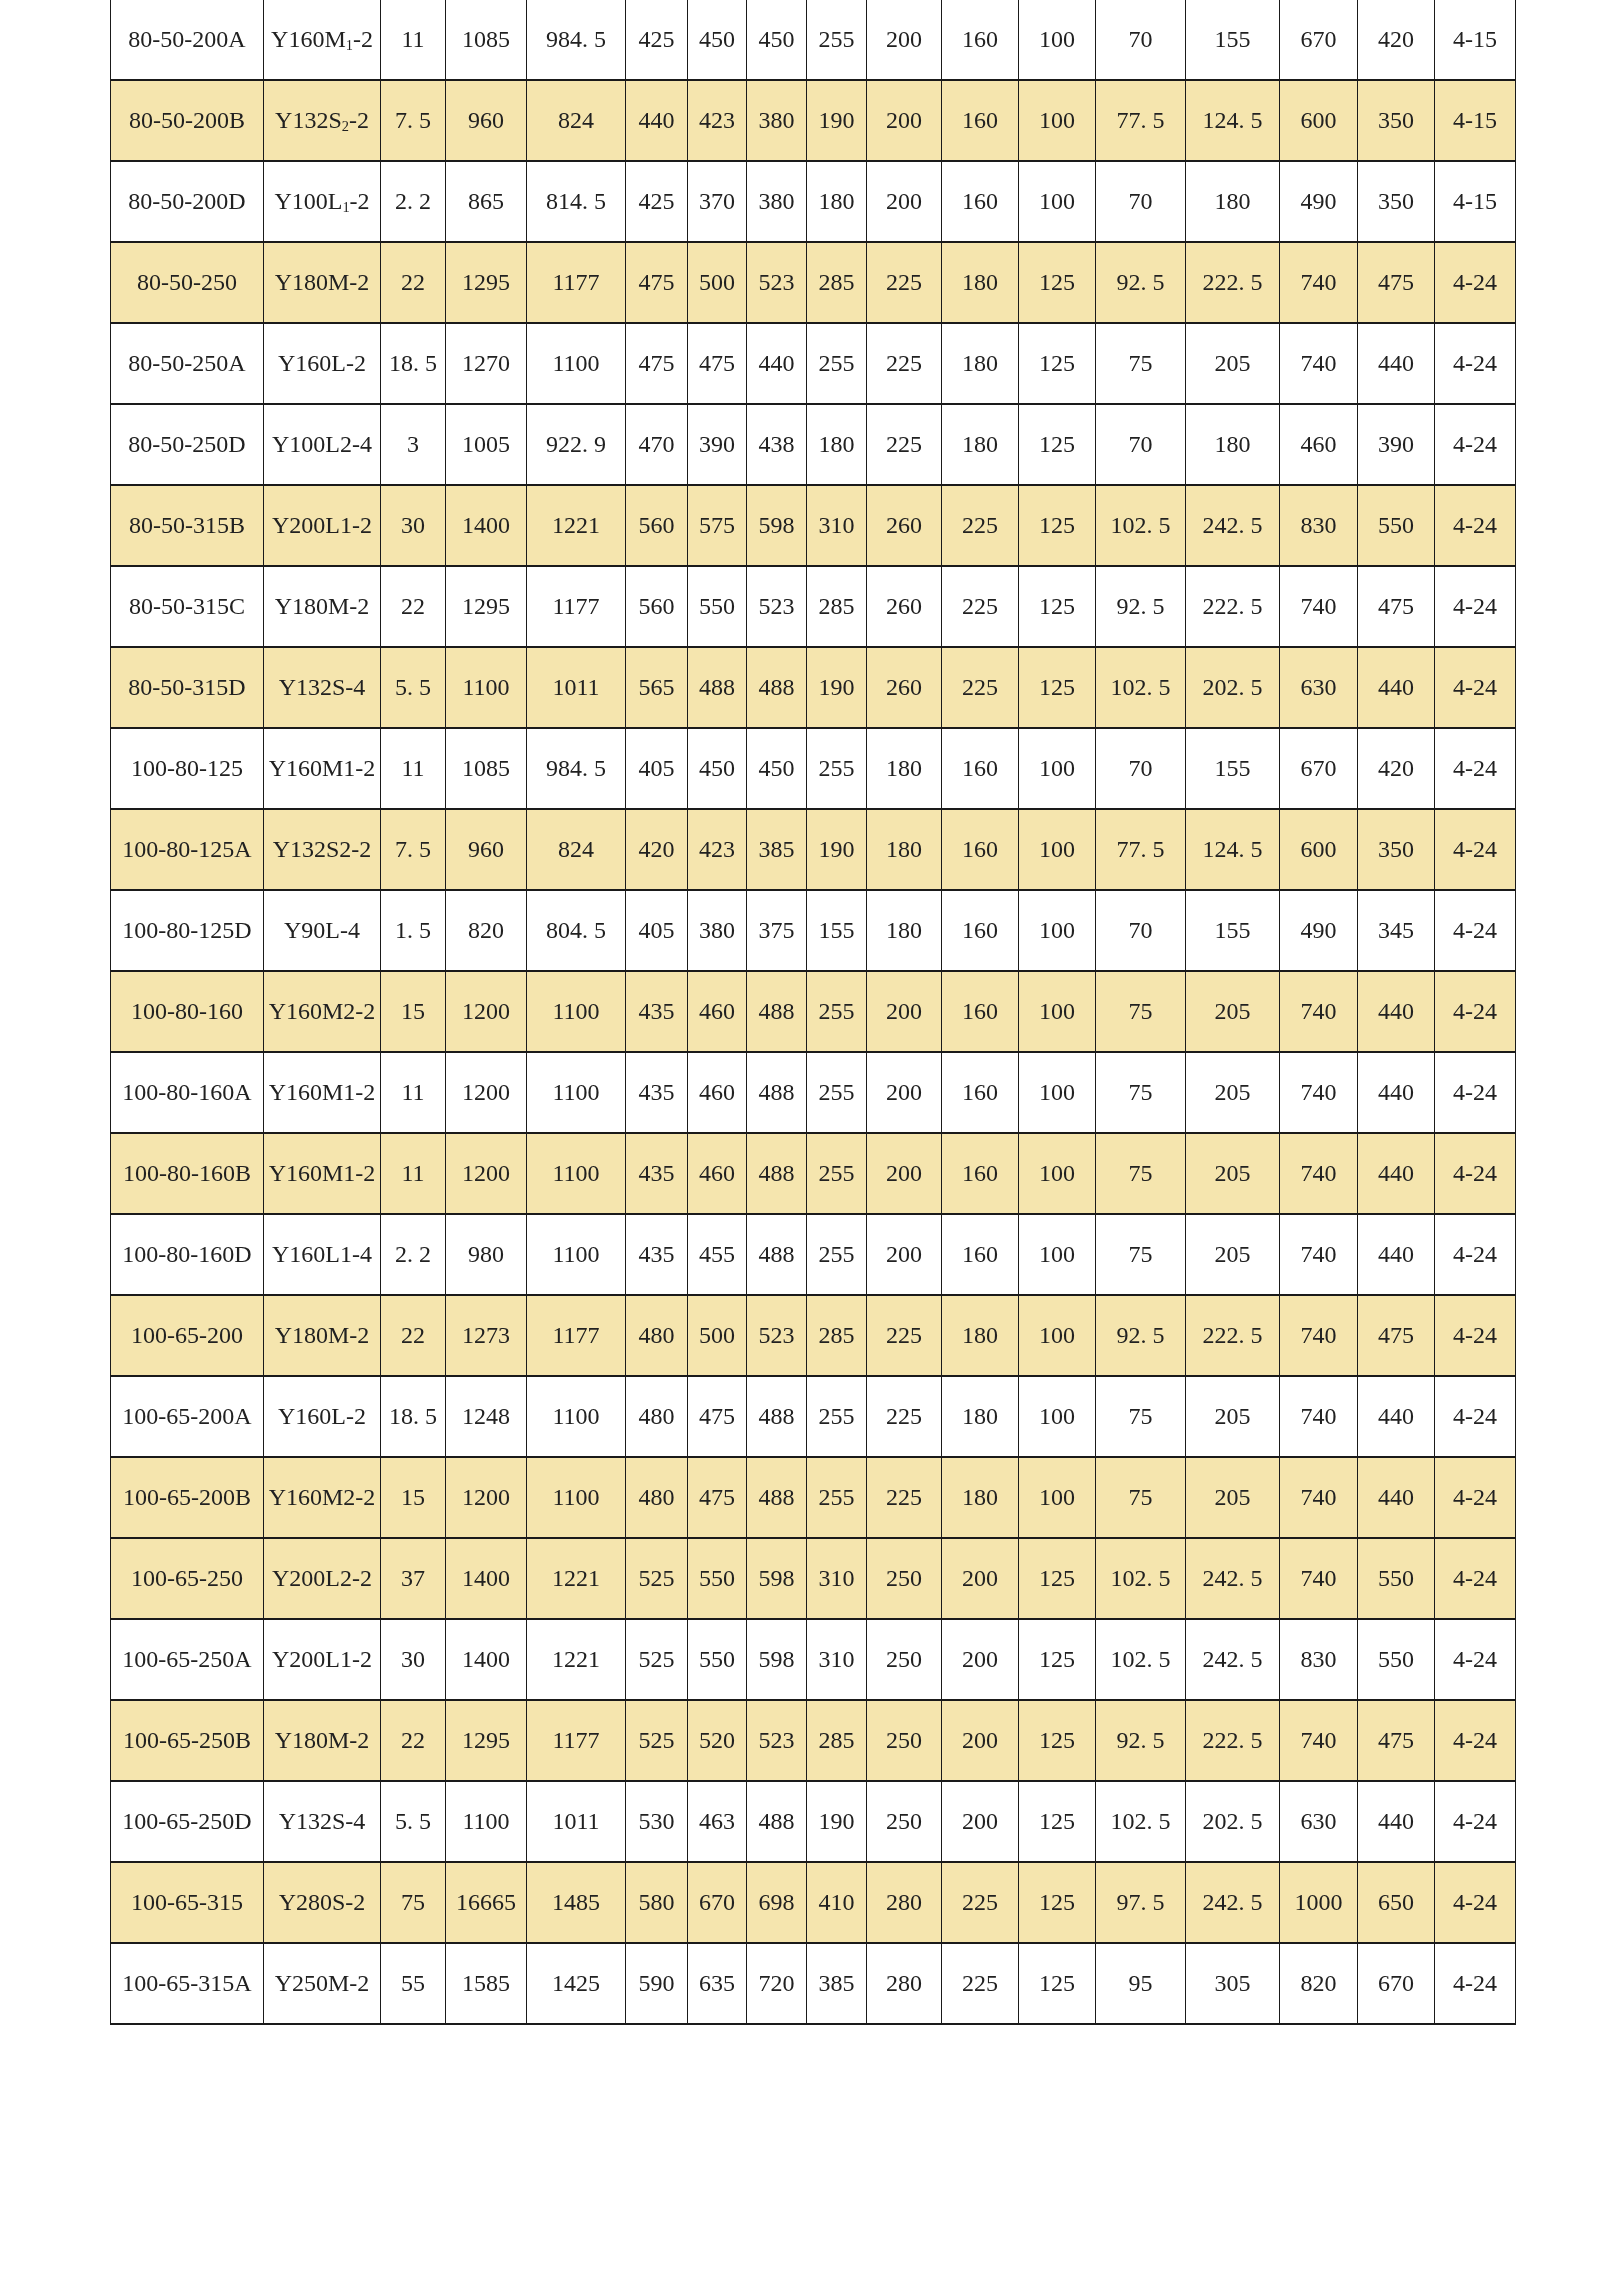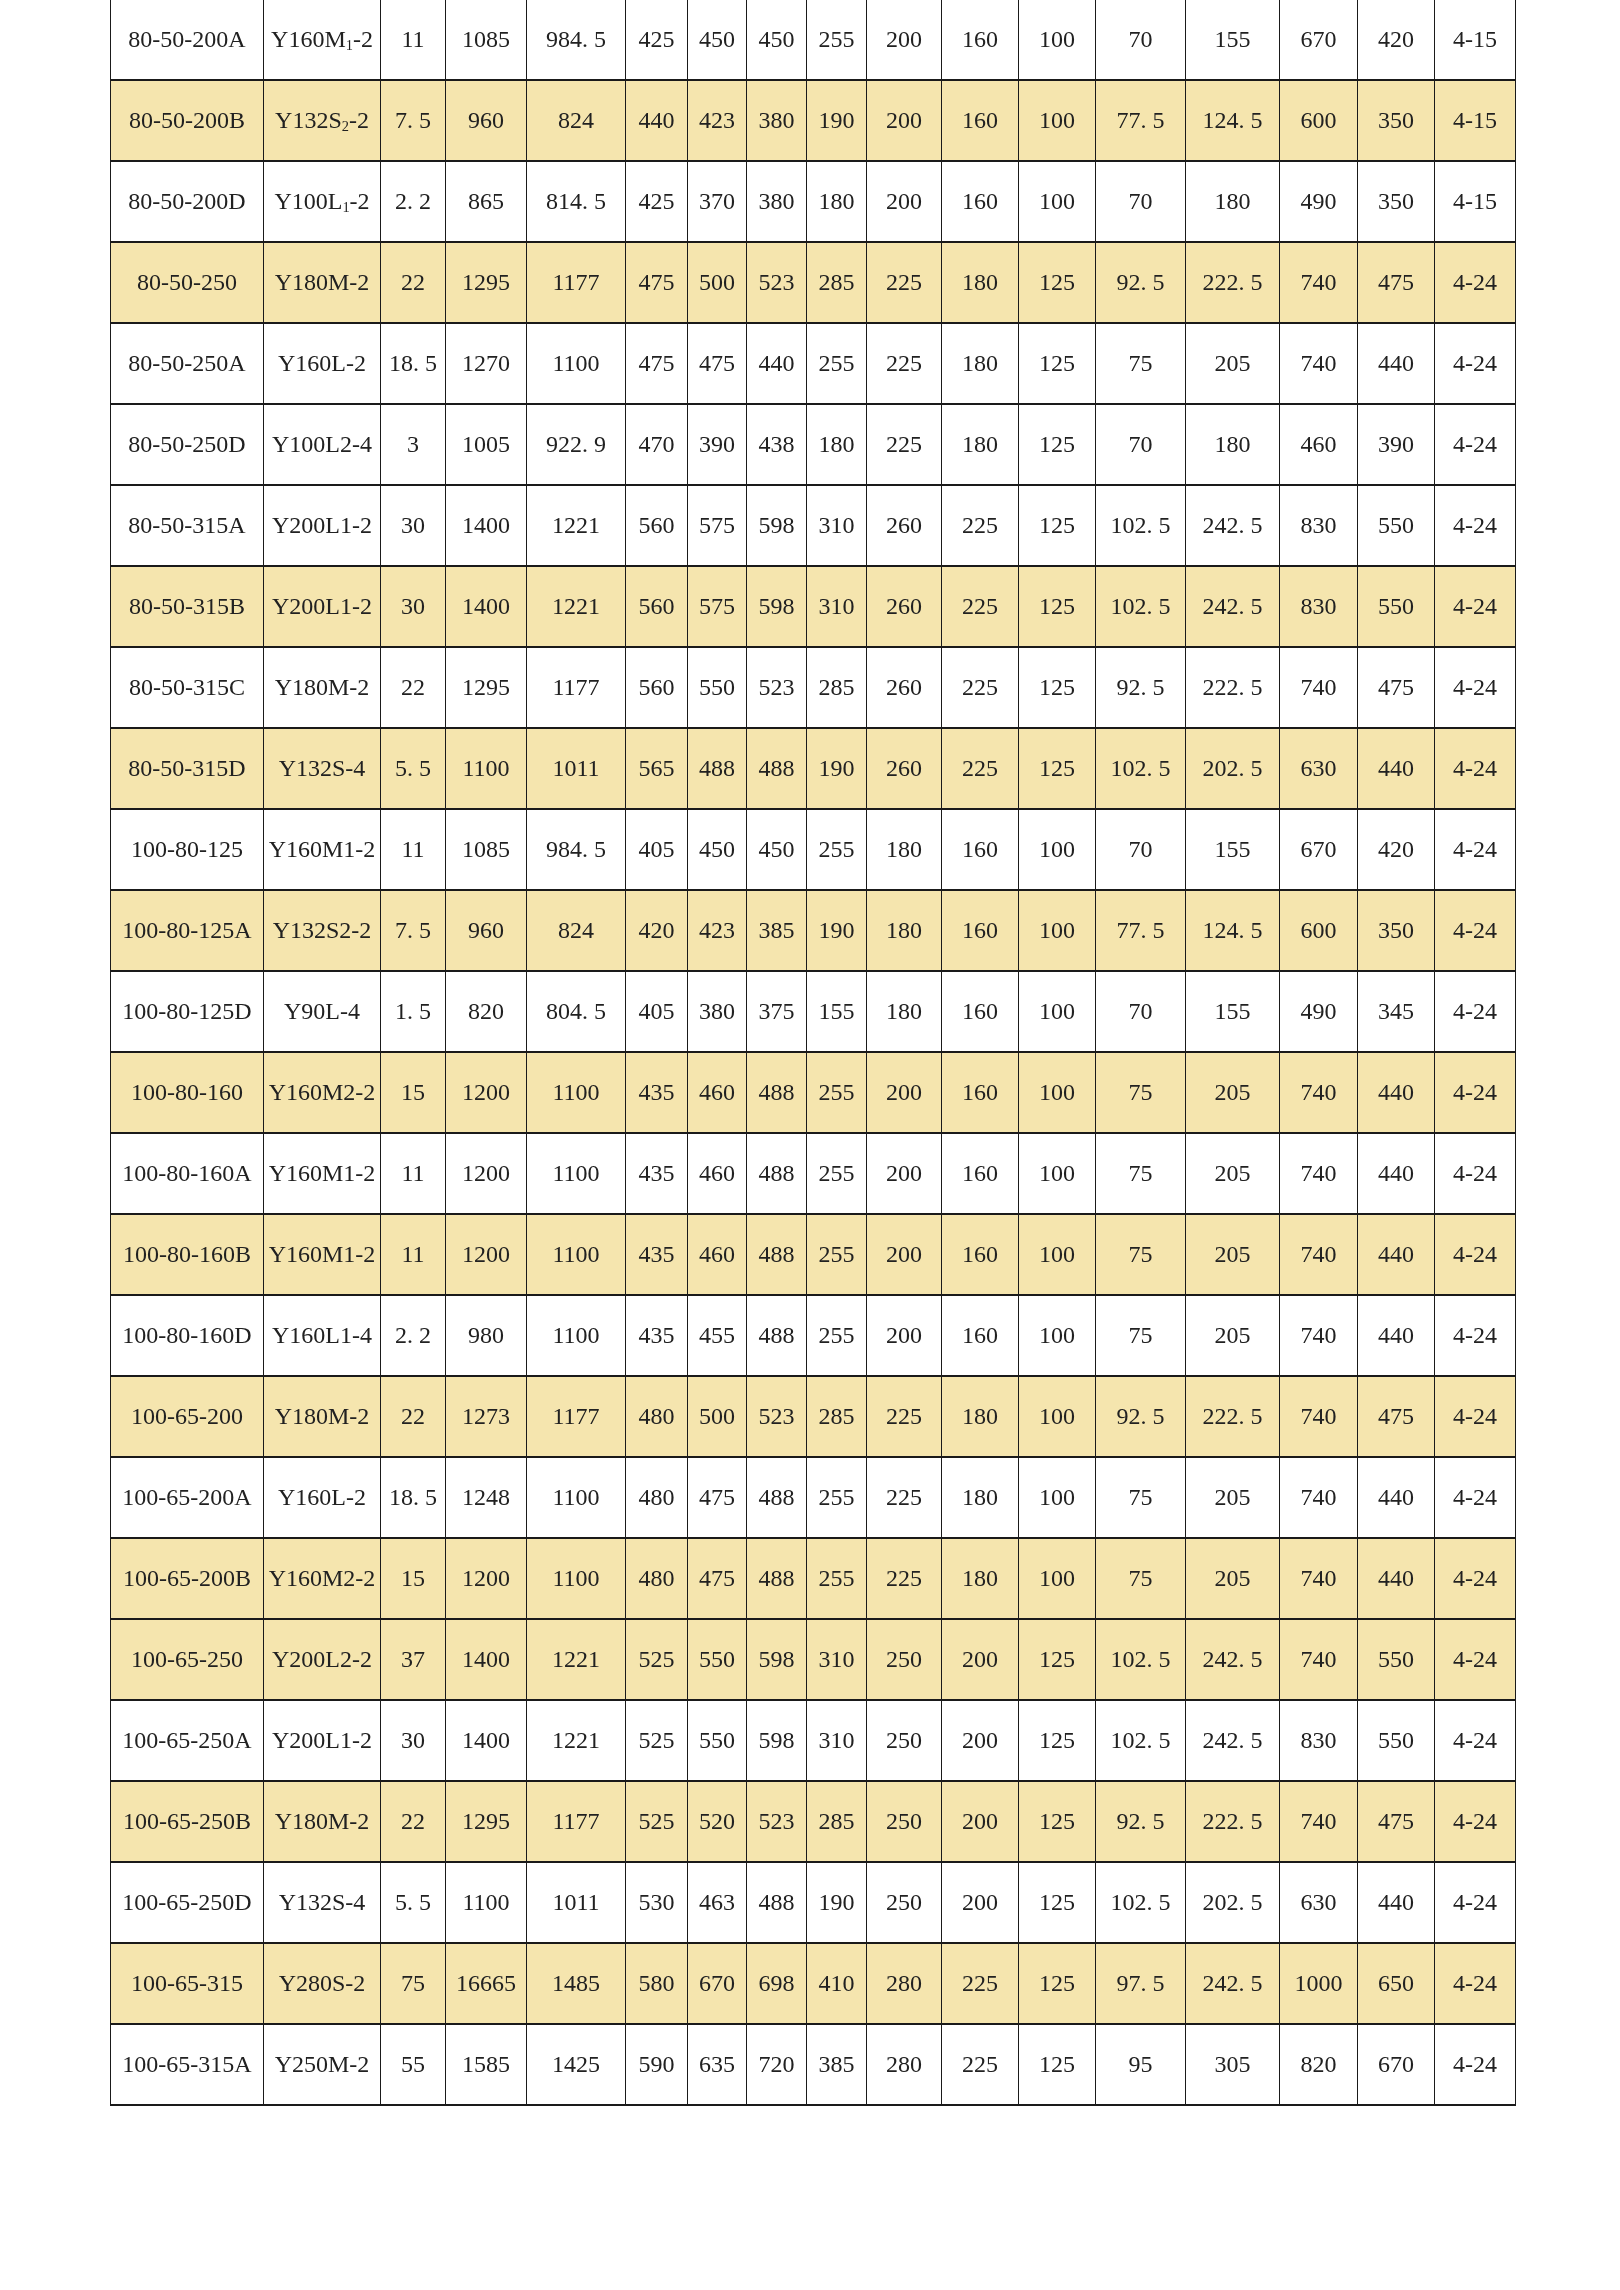--- a/index.html
+++ b/index.html
@@ -190,25 +190,6 @@
           <td>390</td>
           <td>4-24</td>
         </tr>
-        <tr class="plain">
-          <td>80-50-315A</td>
-          <td>Y200L1-2</td>
-          <td>30</td>
-          <td>1400</td>
-          <td>1221</td>
-          <td>560</td>
-          <td>575</td>
-          <td>598</td>
-          <td>310</td>
-          <td>260</td>
-          <td>225</td>
-          <td>125</td>
-          <td>102. 5</td>
-          <td>242. 5</td>
-          <td>830</td>
-          <td>550</td>
-          <td>4-24</td>
-        </tr>
         <tr class="shaded">
           <td>80-50-315B</td>
           <td>Y200L1-2</td>

